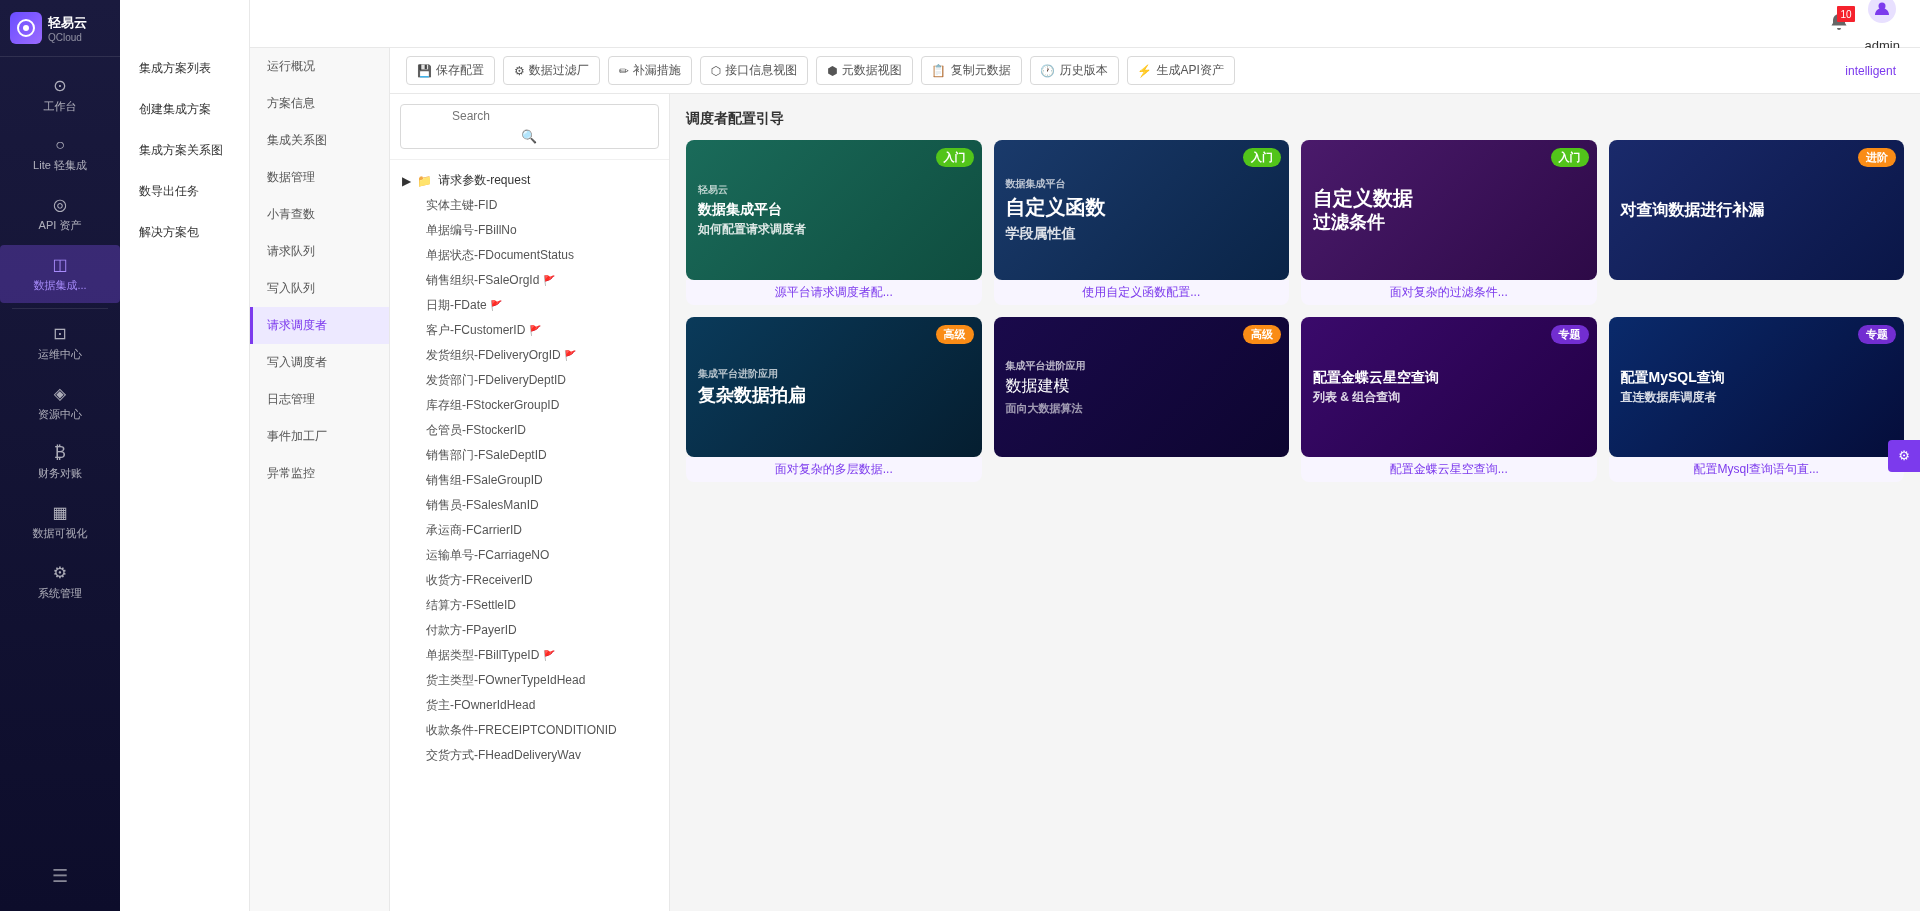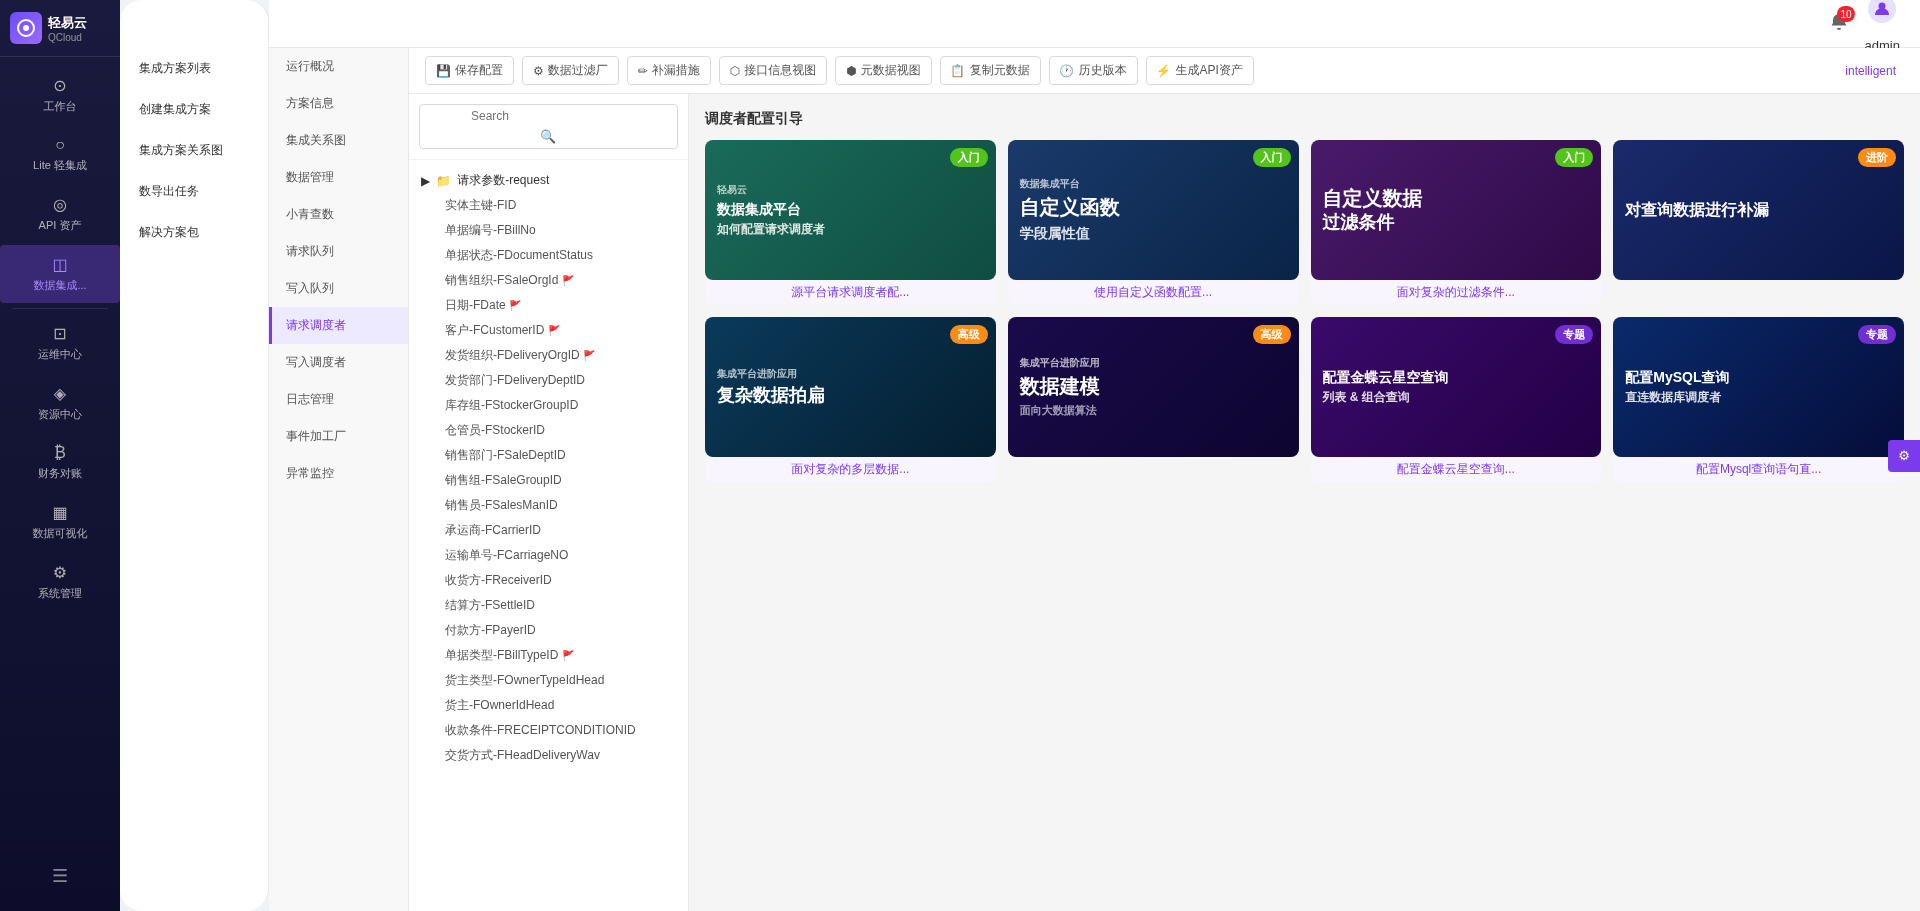--- a/index.html
+++ b/index.html
@@ -150,7 +150,7 @@
       font-size: 10px;
       min-width: 16px;
       height: 16px;
-      border-radius: 8px;
+      border-radius: 1px;
       display: flex;
       align-items: center;
       justify-content: center;

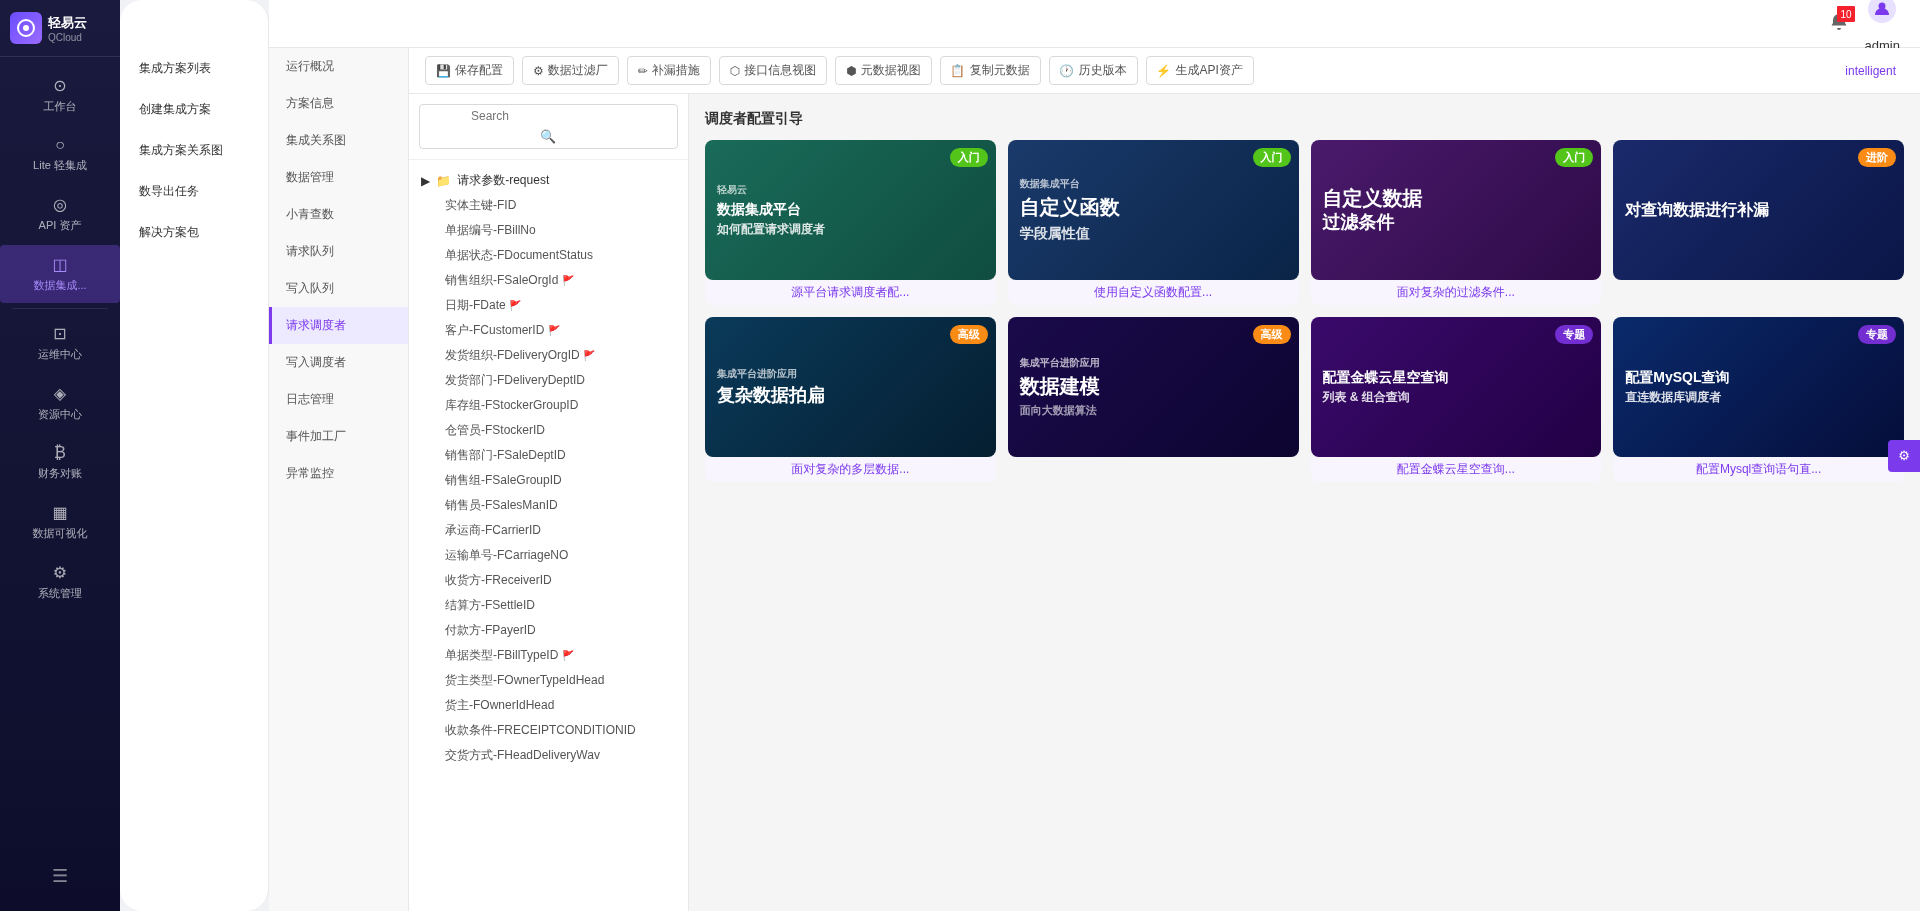--- a/index.html
+++ b/index.html
@@ -63,7 +63,7 @@
 
     
     .second-sidebar {
-      width: 149px;
+      width: 130px;
       background: #fff;
       border-right: 1px solid #e8e8e8;
       display: flex;
@@ -71,7 +71,6 @@
       padding-top: 0;
       flex-shrink: 0;
       position: relative;
-      border-radius: 22px;
     }
     .watermark-bg {
       position: absolute;

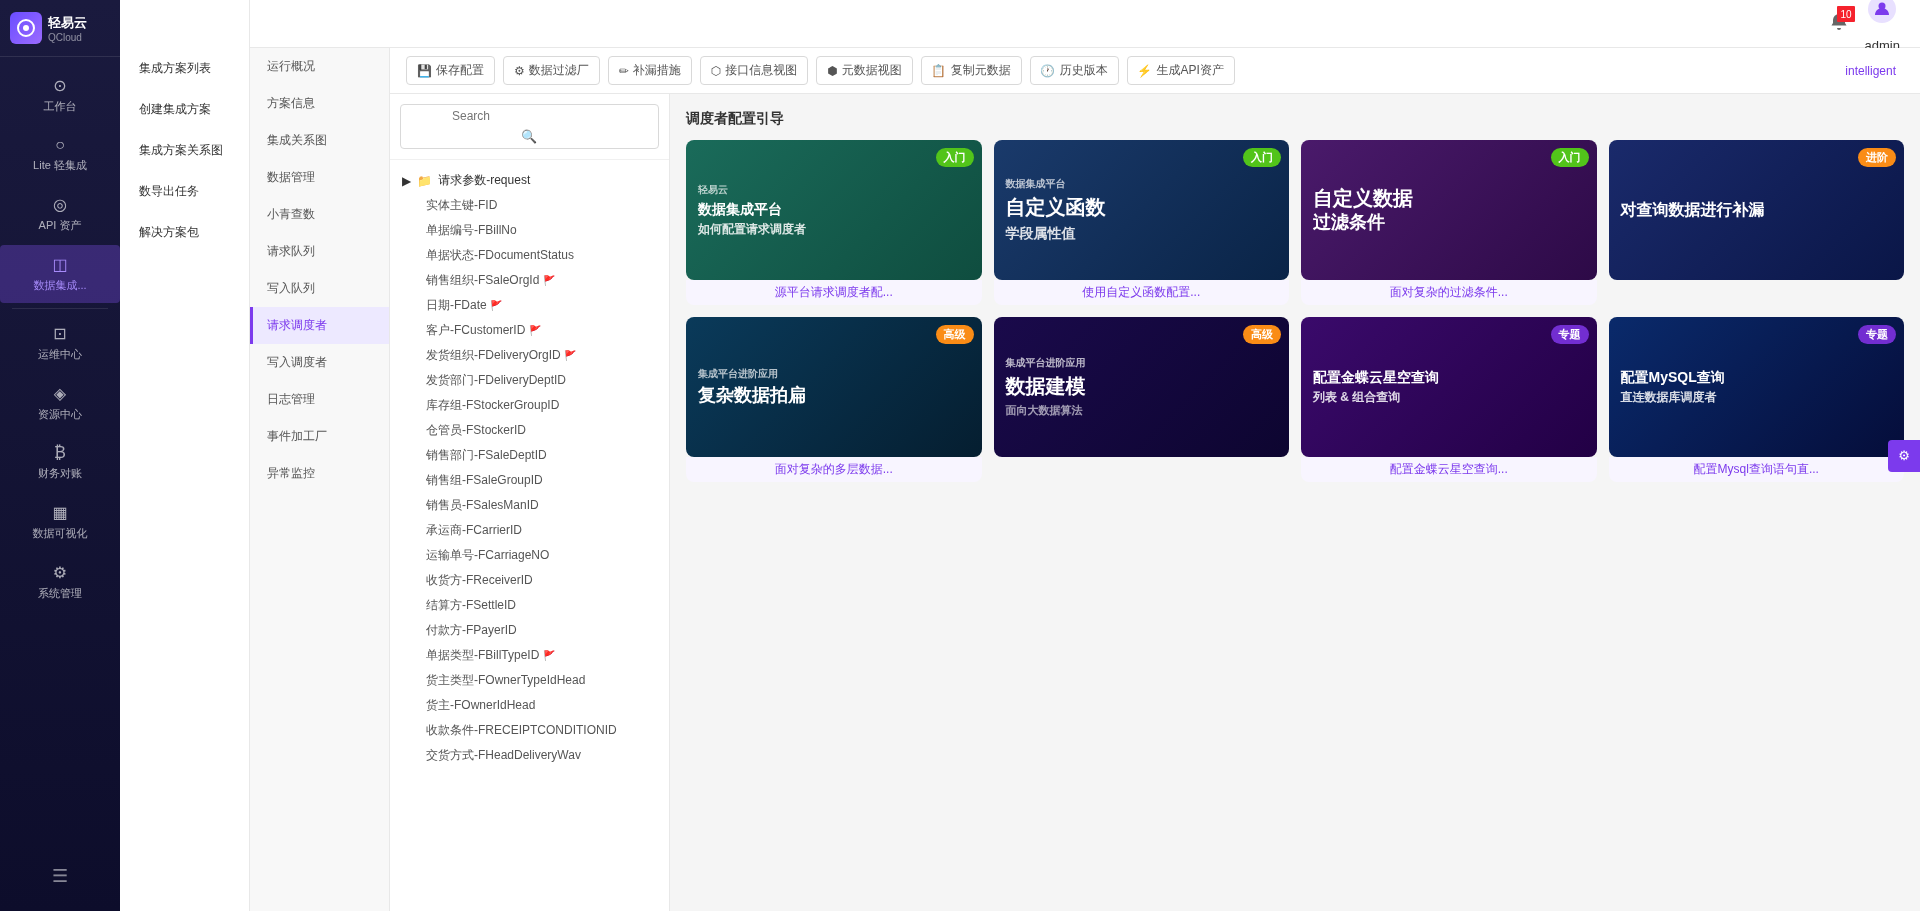--- a/index.html
+++ b/index.html
@@ -679,7 +679,7 @@
                 <span class="card-badge advanced">高级</span>
                 <div class="card-inner-text">
                   <div style="font-size:10px;color:rgba(255,255,255,0.7);margin-bottom:4px;">集成平台进阶应用</div>
-                  <div style="font-size:20px;font-weight:bold;color:white;">数据建模</div>
+                  <div style="font-size:16px;font-weight:normal;color:white;">数据建模</div>
                   <div style="font-size:11px;color:rgba(255,255,255,0.6);margin-top:4px;">面向大数据算法</div>
                 </div>
               </div>

